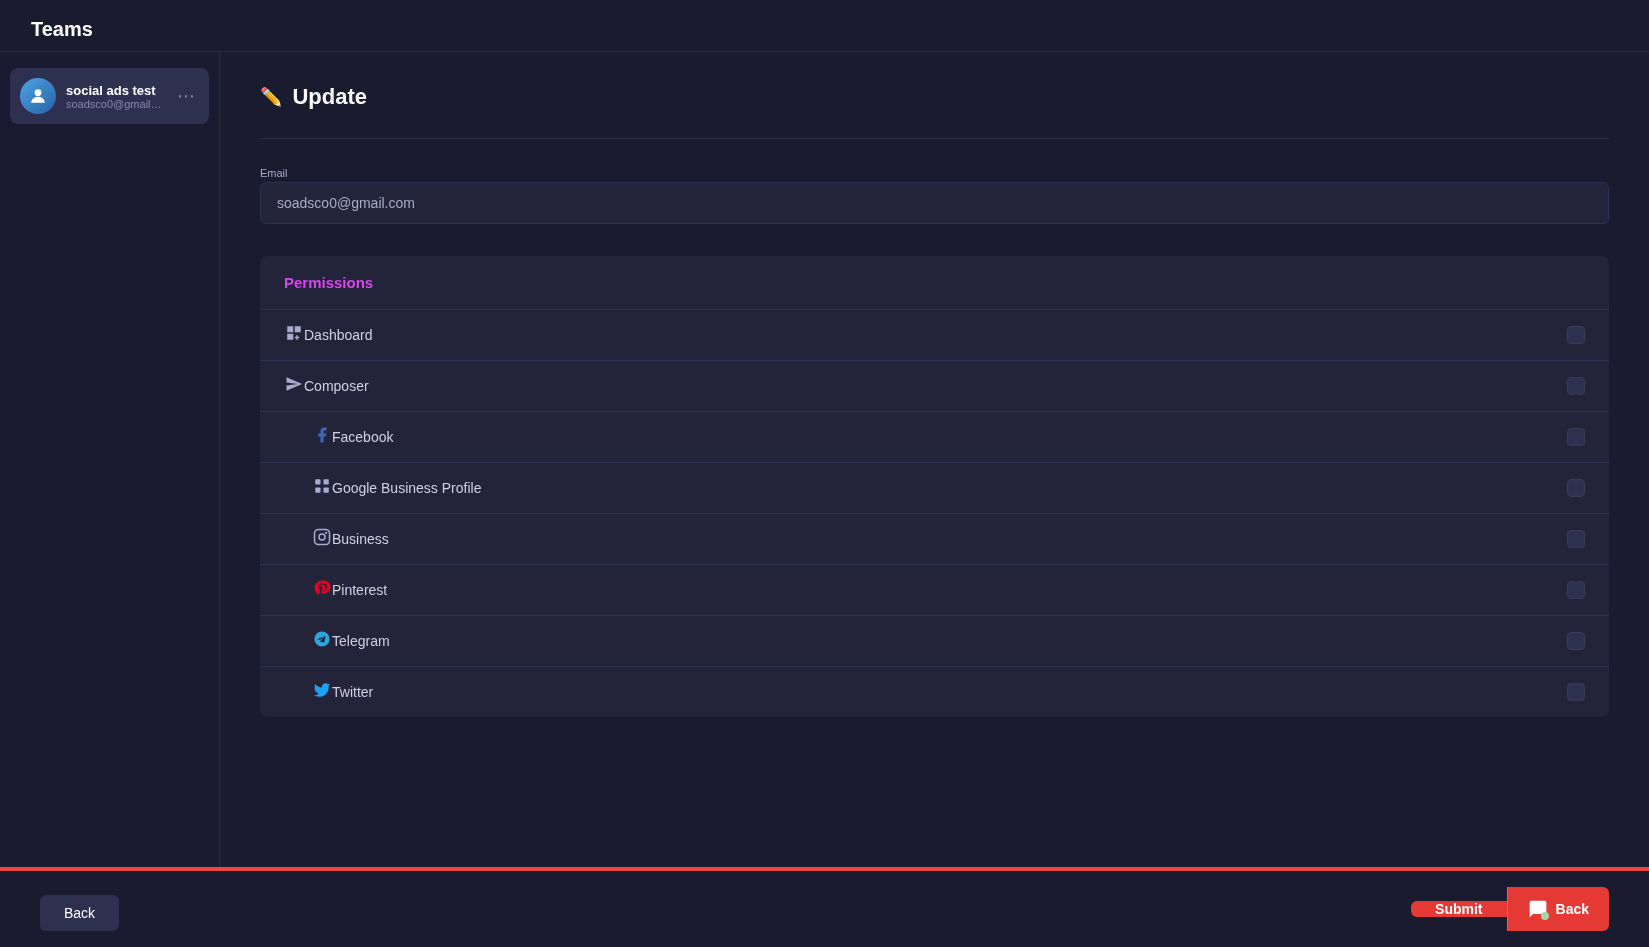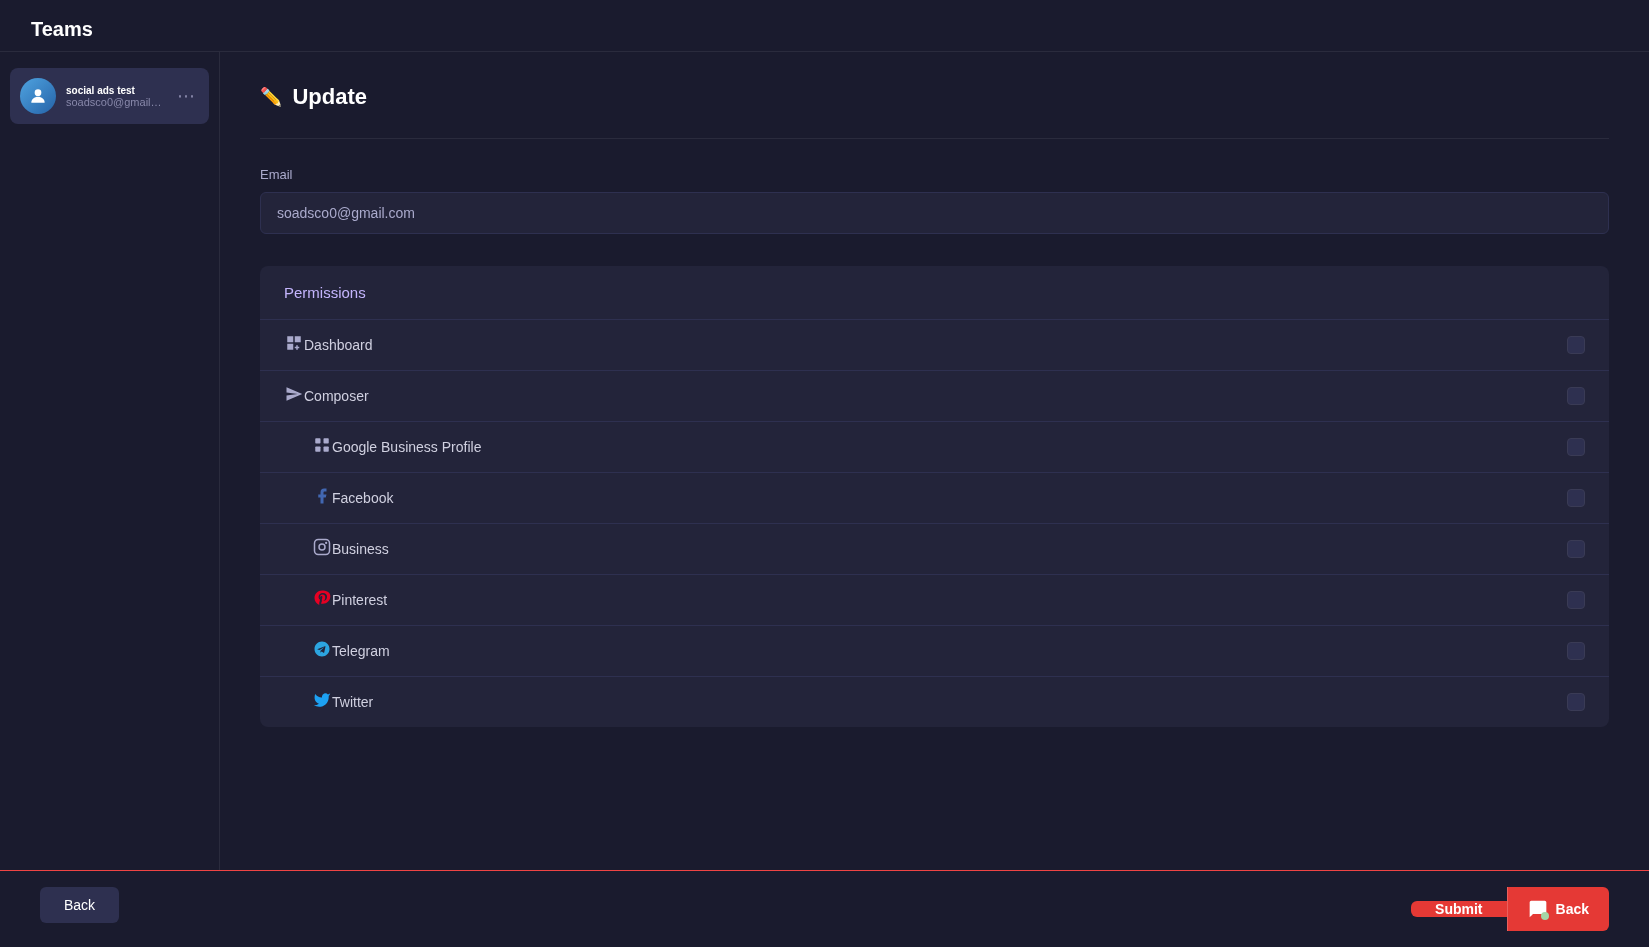--- a/index.html
+++ b/index.html
@@ -72,7 +72,7 @@
     }
 
     .team-name {
-      font-size: 10px;
+      font-size: 13px;
       font-weight: 600;
       color: #ffffff;
       white-space: nowrap;

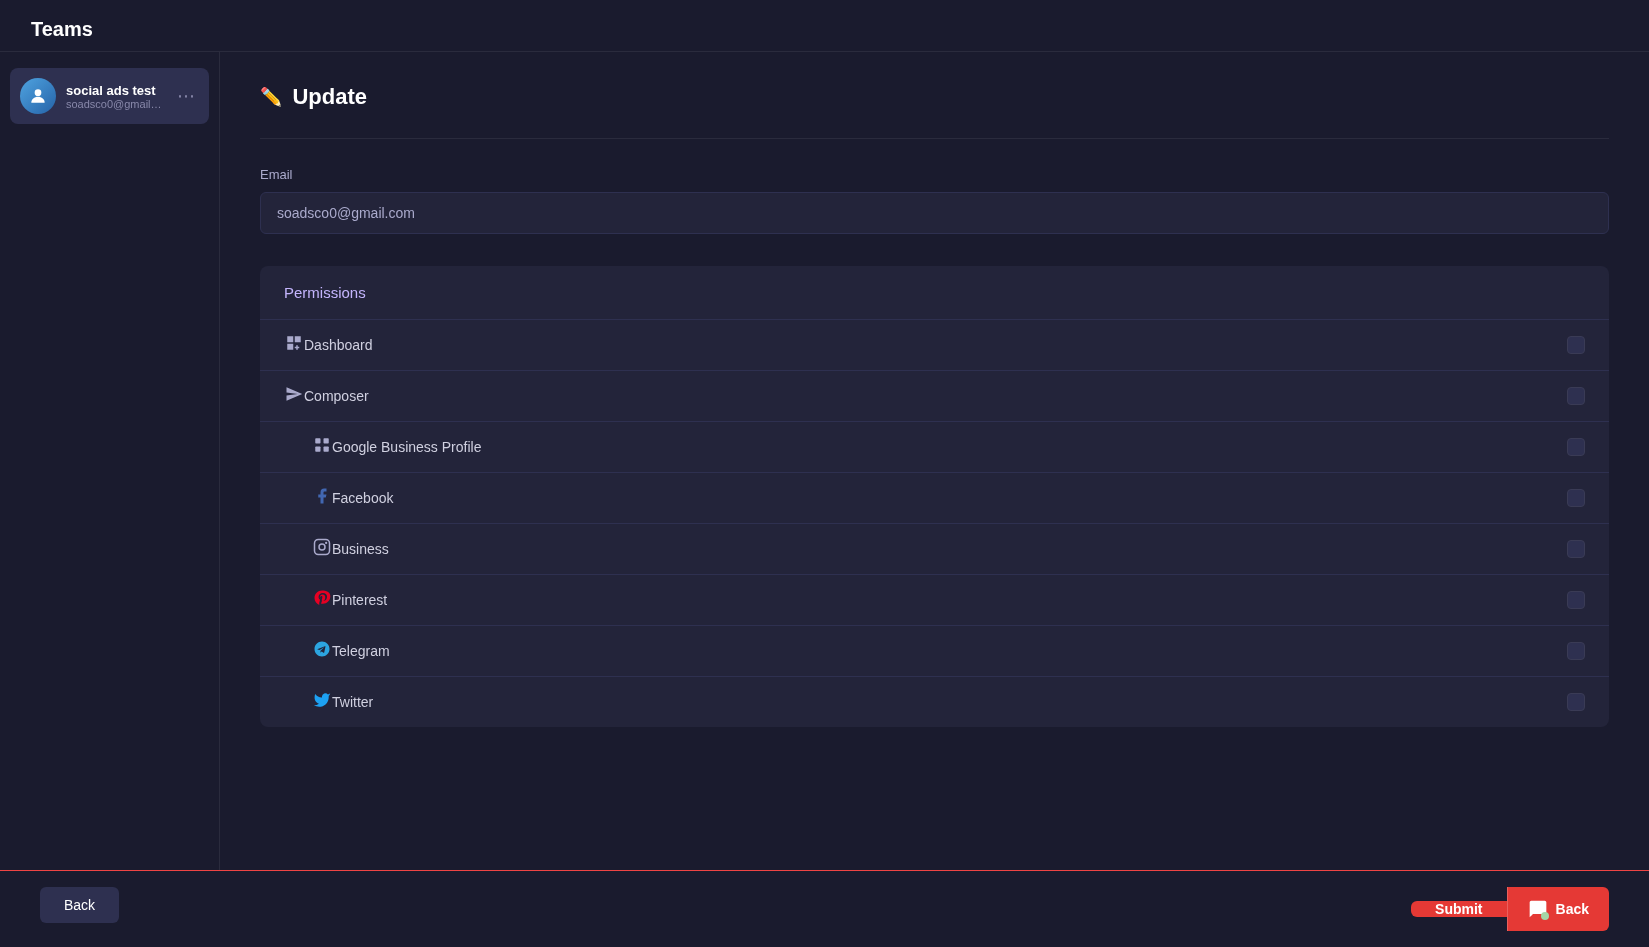--- a/index.html
+++ b/index.html
@@ -129,9 +129,9 @@
 
     
     .field-label {
-      font-size: 13px;
+      font-size: 11px;
       color: #aaaacc;
-      margin-bottom: 10px;
+      margin-bottom: 3px;
     }
 
     .email-input {

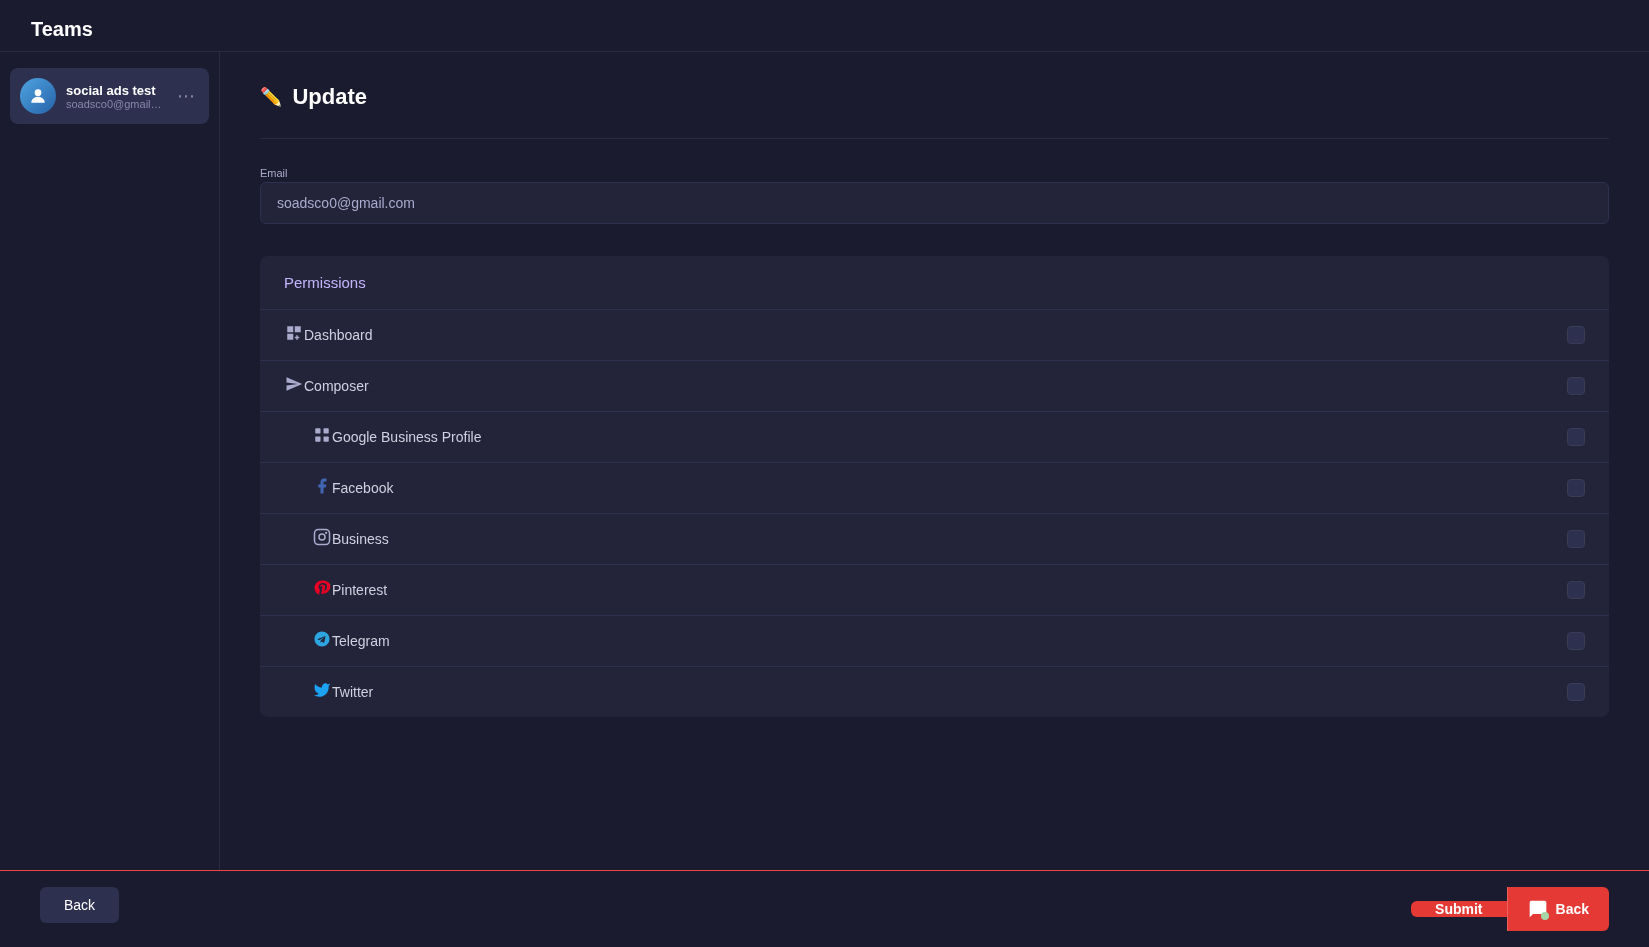--- a/index.html
+++ b/index.html
@@ -157,8 +157,8 @@
     .permissions-header {
       padding: 18px 24px;
       font-size: 15px;
-      font-weight: 400;
-      color: #c4b5fd;
+      font-weight: 700;
+      color: #d946ef;
       border-bottom: 1px solid #2e3050;
     }
 

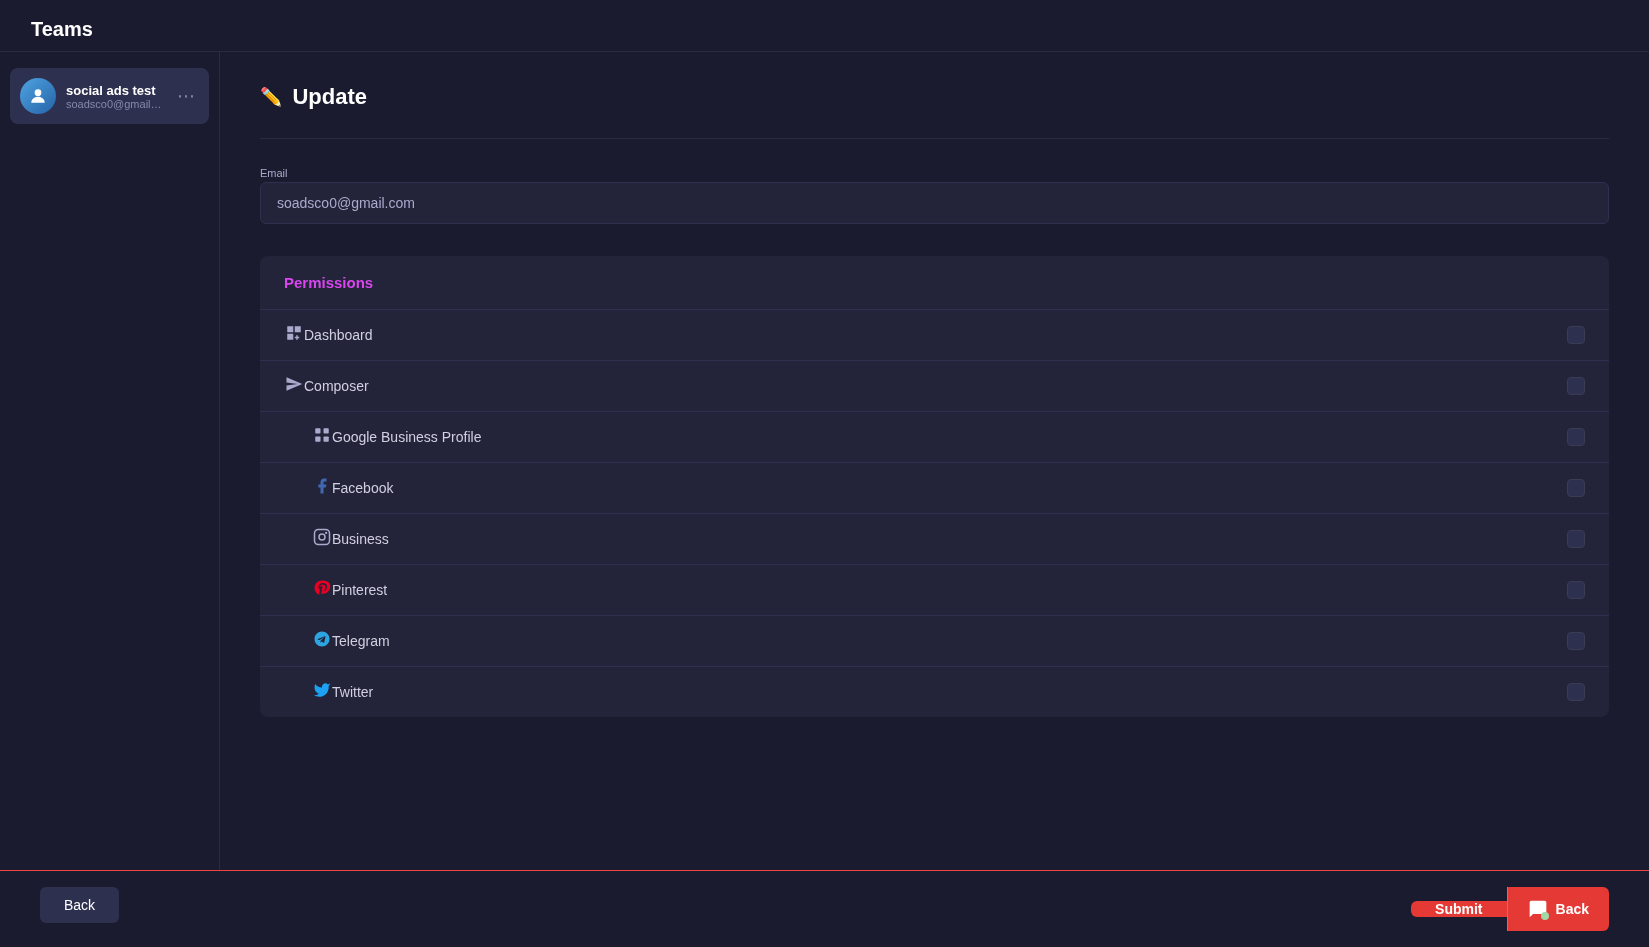--- a/index.html
+++ b/index.html
@@ -352,6 +352,18 @@
         <div class="permission-row sub-item">
           <div class="permission-label">
             <span class="perm-icon">
+              <svg width="18" height="18" viewBox="0 0 24 24" fill="#4267B2">
+                  <path d="M18 2h-3a5 5 0 00-5 5v3H7v4h3v8h4v-8h3l1-4h-4V7a1 1 0 011-1h3z"></path>
+                </svg>
+            </span>
+            <span>Facebook</span>
+          </div>
+          <input type="checkbox" class="perm-checkbox" style="">
+        </div>
+
+        <div class="permission-row sub-item">
+          <div class="permission-label">
+            <span class="perm-icon">
               <svg width="18" height="18" viewBox="0 0 24 24" fill="#aaaacc">
                   <rect x="3" y="3" width="7" height="7" rx="1"></rect>
                   <rect x="14" y="3" width="7" height="7" rx="1"></rect>
@@ -360,18 +372,6 @@
                 </svg>
             </span>
             <span>Google Business Profile</span>
-          </div>
-          <input type="checkbox" class="perm-checkbox" style="">
-        </div>
-
-        <div class="permission-row sub-item">
-          <div class="permission-label">
-            <span class="perm-icon">
-              <svg width="18" height="18" viewBox="0 0 24 24" fill="#4267B2">
-                  <path d="M18 2h-3a5 5 0 00-5 5v3H7v4h3v8h4v-8h3l1-4h-4V7a1 1 0 011-1h3z"></path>
-                </svg>
-            </span>
-            <span>Facebook</span>
           </div>
           <input type="checkbox" class="perm-checkbox" style="">
         </div>

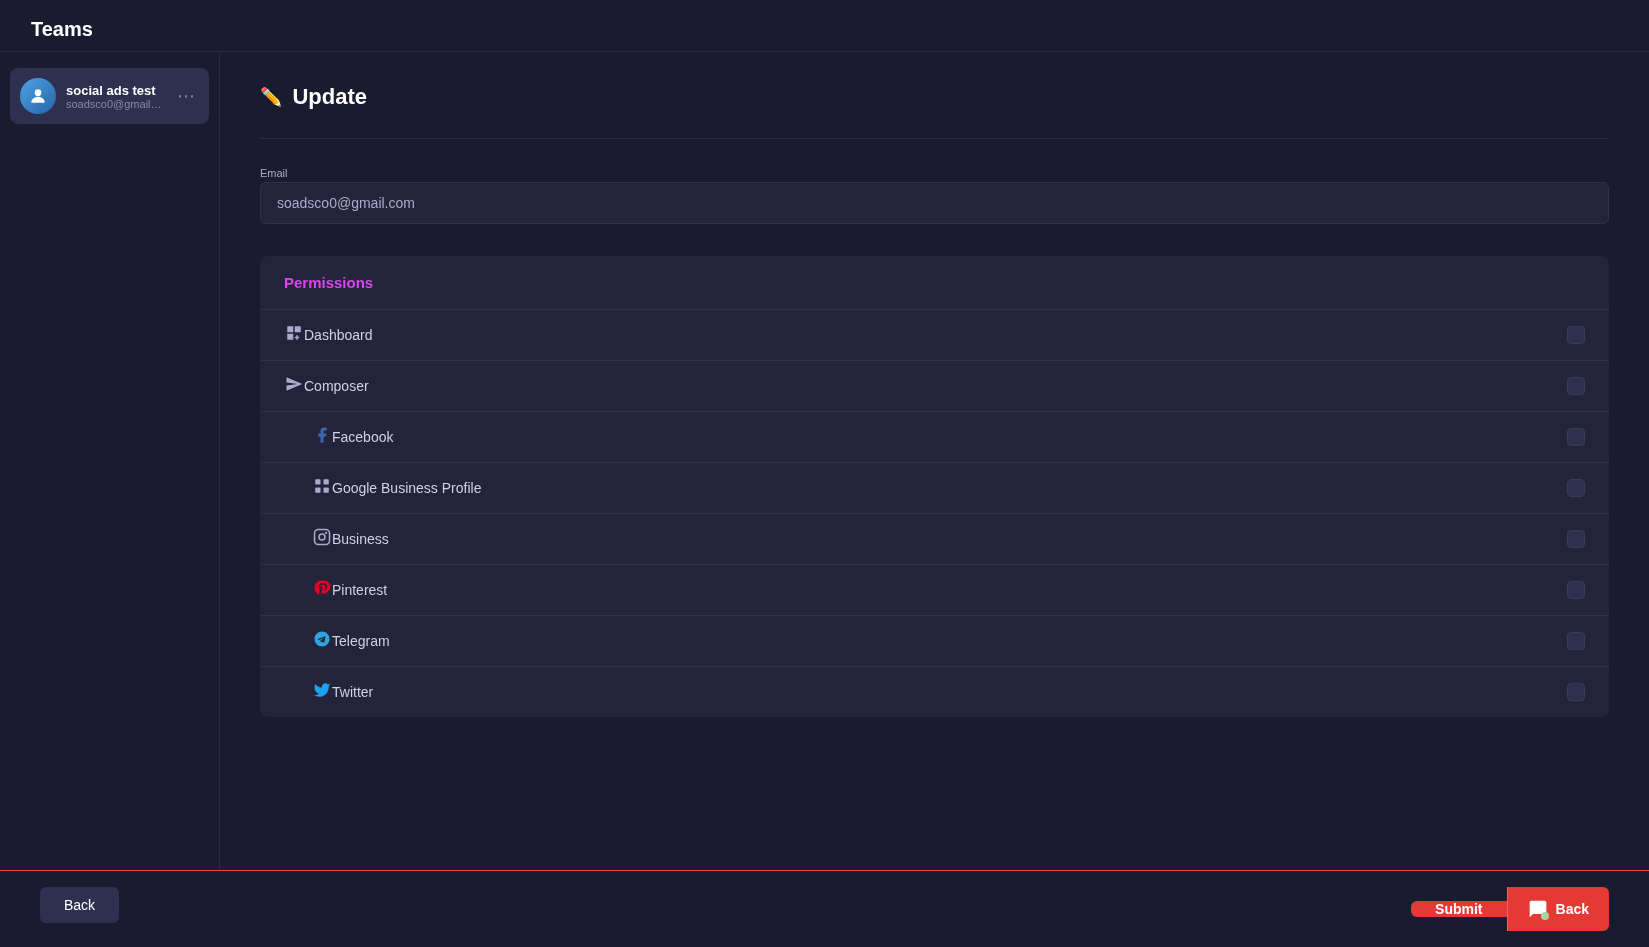--- a/index.html
+++ b/index.html
@@ -232,11 +232,11 @@
       left: 0;
       right: 0;
       background-color: #1a1b2e;
-      border-top: 1px solid #ef4444;
+      border-top: 4px solid #ef4444;
       padding: 16px 40px;
       display: flex;
       justify-content: space-between;
-      align-items: flex-start;
+      align-items: flex-end;
     }
 
     .back-button {

